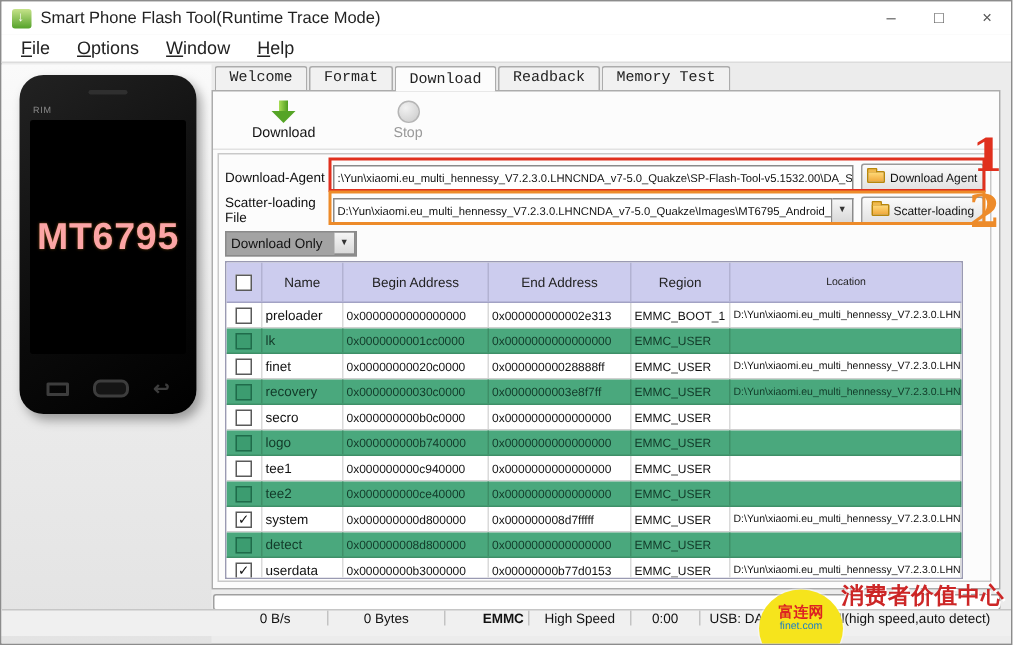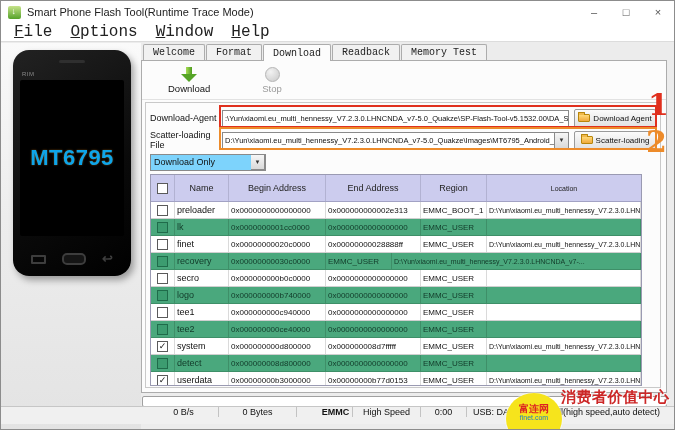--- a/index.html
+++ b/index.html
@@ -19,7 +19,7 @@
   .win-btn { width:32px; display:flex; align-items:center; justify-content:center; font-size:11px; color:#555; }
   
   .menubar { height:19px; background:#fff; border-bottom:1px solid #dcdcdc; display:flex; align-items:center; padding-left:4px; }
-  .menu-item { display:inline-block; font-size:16px; color:#222; padding:1px 9px;font-family:Liberation Mono, monospace; }
+  .menu-item { display:inline-block; font-size:12px; color:#222; padding:1px 9px; }
   .menu-item::first-letter { text-decoration:underline; }
   
   .content { position:absolute; top:42px; left:0; right:0; bottom:0; background:#ececec; }

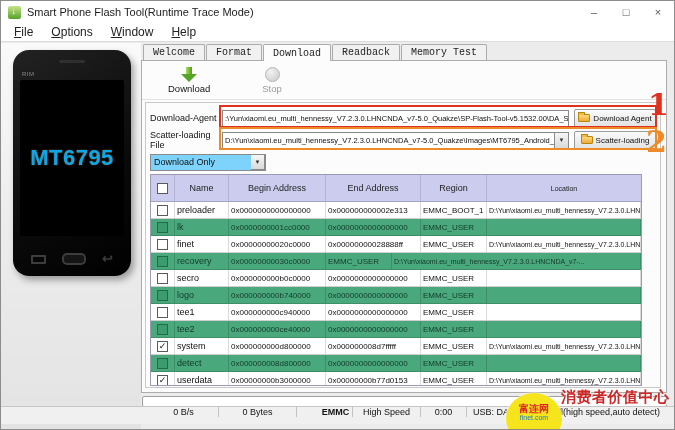--- a/index.html
+++ b/index.html
@@ -33,7 +33,7 @@
   .carrier { position:absolute; top:21px; left:9px; font-size:6px; color:#8a8a8a; letter-spacing:.5px; }
   .screen { position:absolute; left:7px; right:7px; top:30px; bottom:40px; background:#000;
     border-radius:2px; display:flex; align-items:center; justify-content:center; }
-  .model { color:#0ea5e9; font-weight:bold; font-size:22px; letter-spacing:.5px;
+  .model { color:#fca5a5; font-weight:bold; font-size:25px; letter-spacing:.5px;
     text-shadow:0 0 2px rgba(242,146,29,.5); }
   .navs { position:absolute; bottom:11px; left:0; right:0; display:flex; justify-content:space-between; align-items:center; padding:0 18px; }
   .nav-menu { width:15px; height:9px; border:2px solid #3d3d3d; border-radius:1px; }

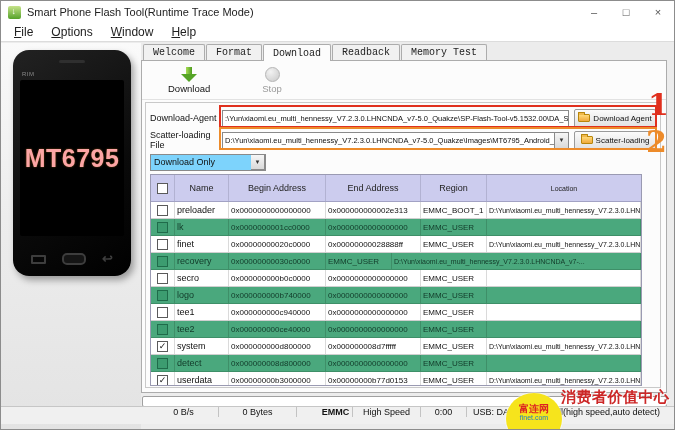--- a/index.html
+++ b/index.html
@@ -75,7 +75,7 @@
   .folder::before { content:''; position:absolute; top:-3px; left:-1px; width:5px; height:2px;
     background:#f0b94c; border:1px solid #b8860b; border-bottom:none; border-radius:1px 1px 0 0; }
   .mode-row { margin-top:1px; height:20px; display:flex; align-items:center; }
-  .mode-select { width:116px; height:17px; border:1px solid #8a8a8a; background:#7dd3fc;
+  .mode-select { width:88px; height:17px; border:1px solid #8a8a8a; background:#a3a3a3;
     display:flex; align-items:center; font-size:9px; padding-left:3px; position:relative; }
   .mode-select .combo-arrow { position:absolute; right:0; top:-1px; height:16px; }
   

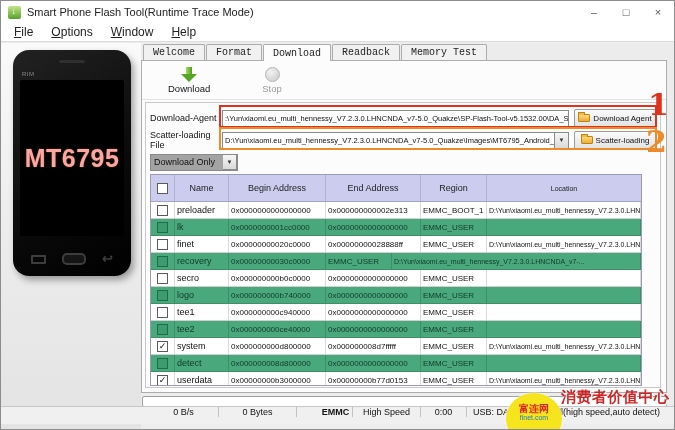--- a/index.html
+++ b/index.html
@@ -262,6 +262,7 @@
                   </div>
                   <div class="tcell c-name">recovery</div>
                   <div class="tcell c-begin">0x00000000030c0000</div>
+                  <div class="tcell c-end">0x0000000003e8f7ff</div>
                   <div class="tcell c-region">EMMC_USER</div>
                   <div class="tcell c-loc">D:\Yun\xiaomi.eu_multi_hennessy_V7.2.3.0.LHNCNDA_v7-...</div>
                 </div>

